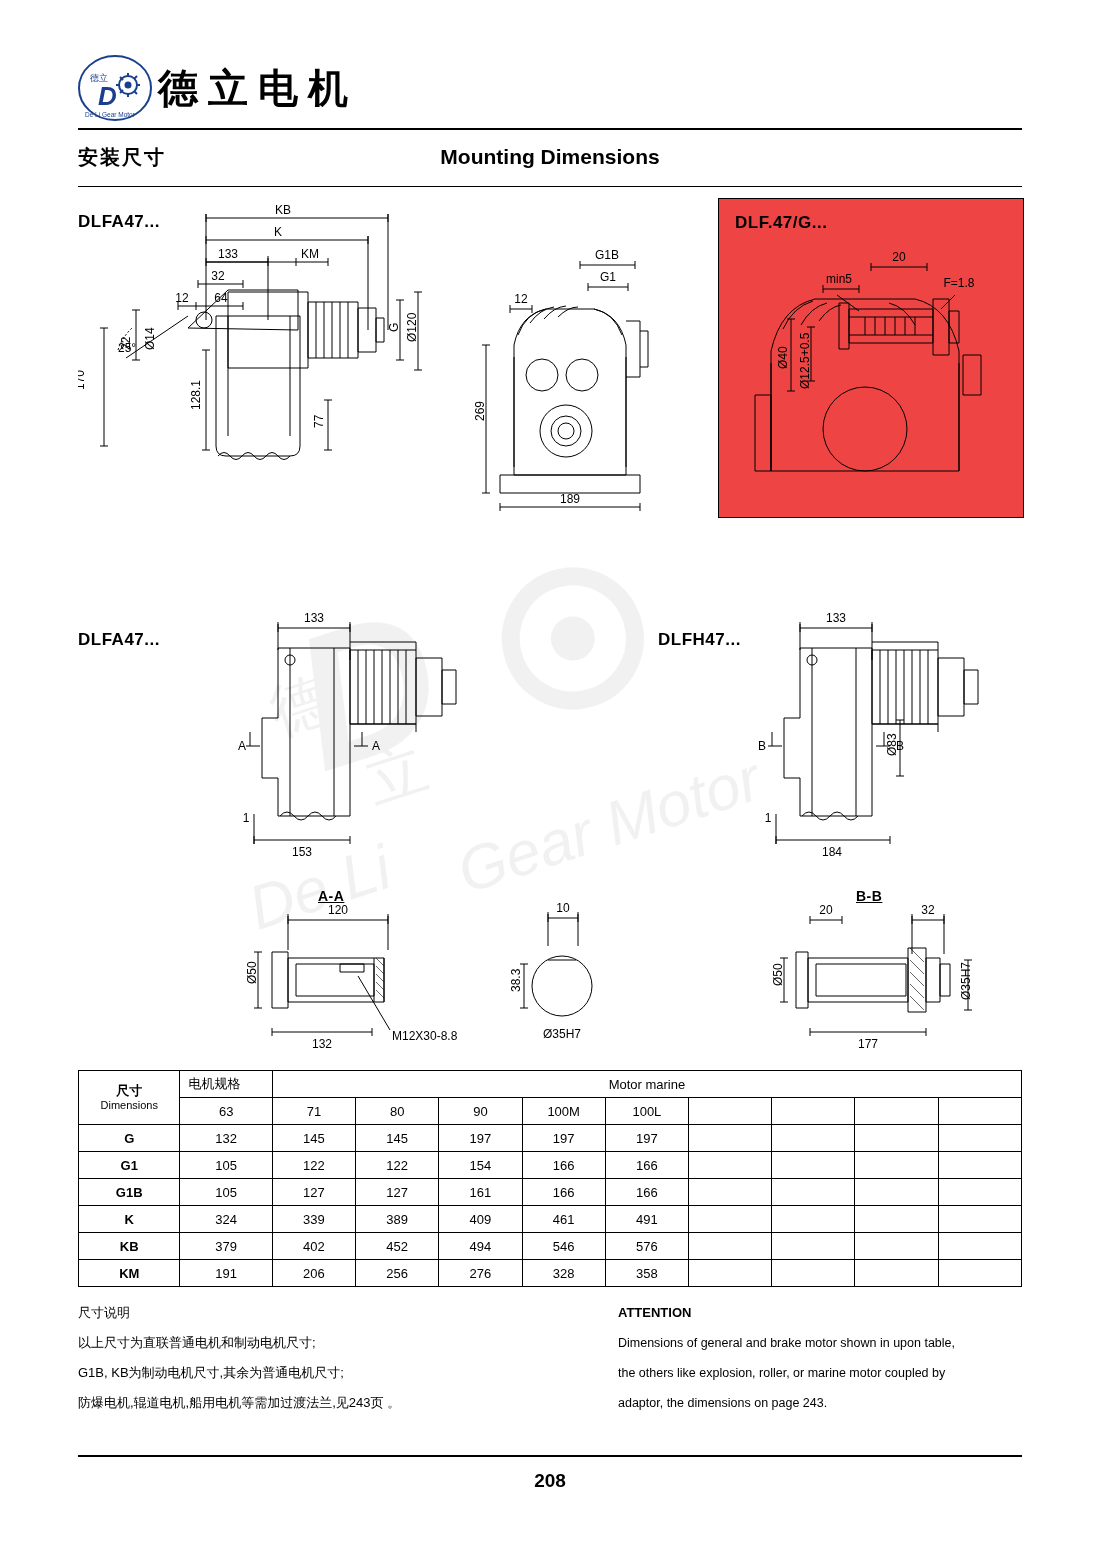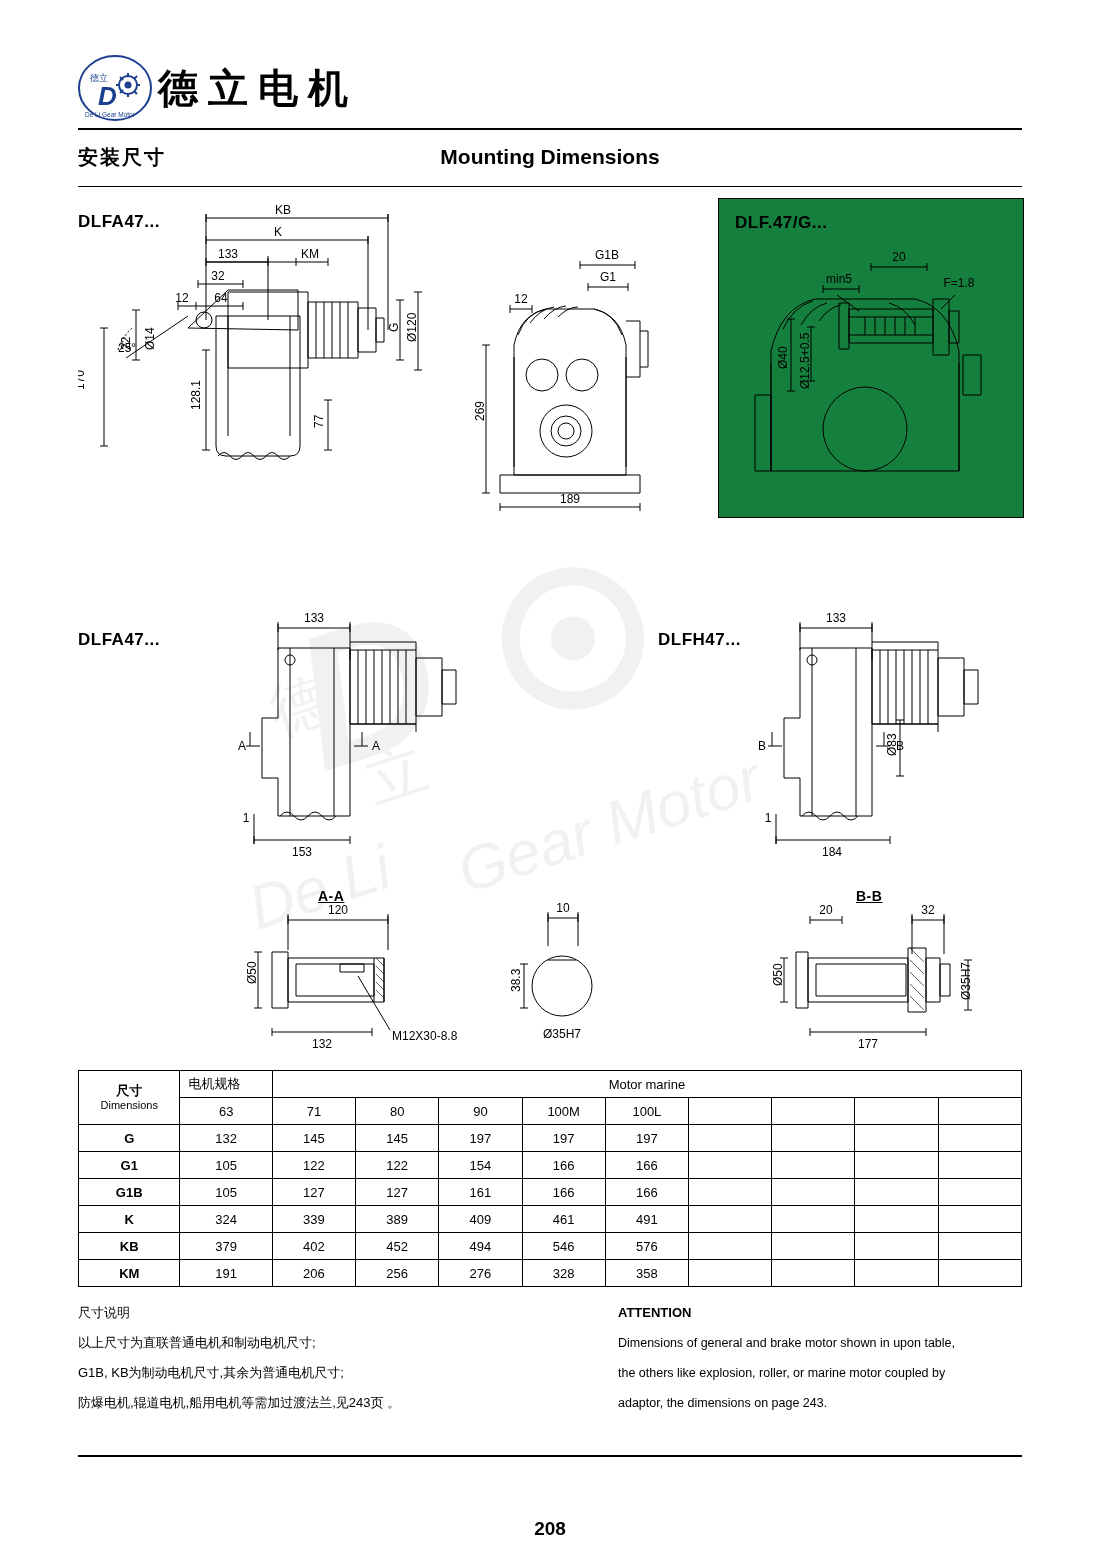--- a/index.html
+++ b/index.html
@@ -62,7 +62,7 @@
   }
   .dim{font-size:12px;font-family:"Liberation Sans", sans-serif;}
   .boxed{
-    position:absolute;border:1px solid #000;background:#15803d;
+    position:absolute;border:1px solid #000;background:#ef4444;
   }
 
   

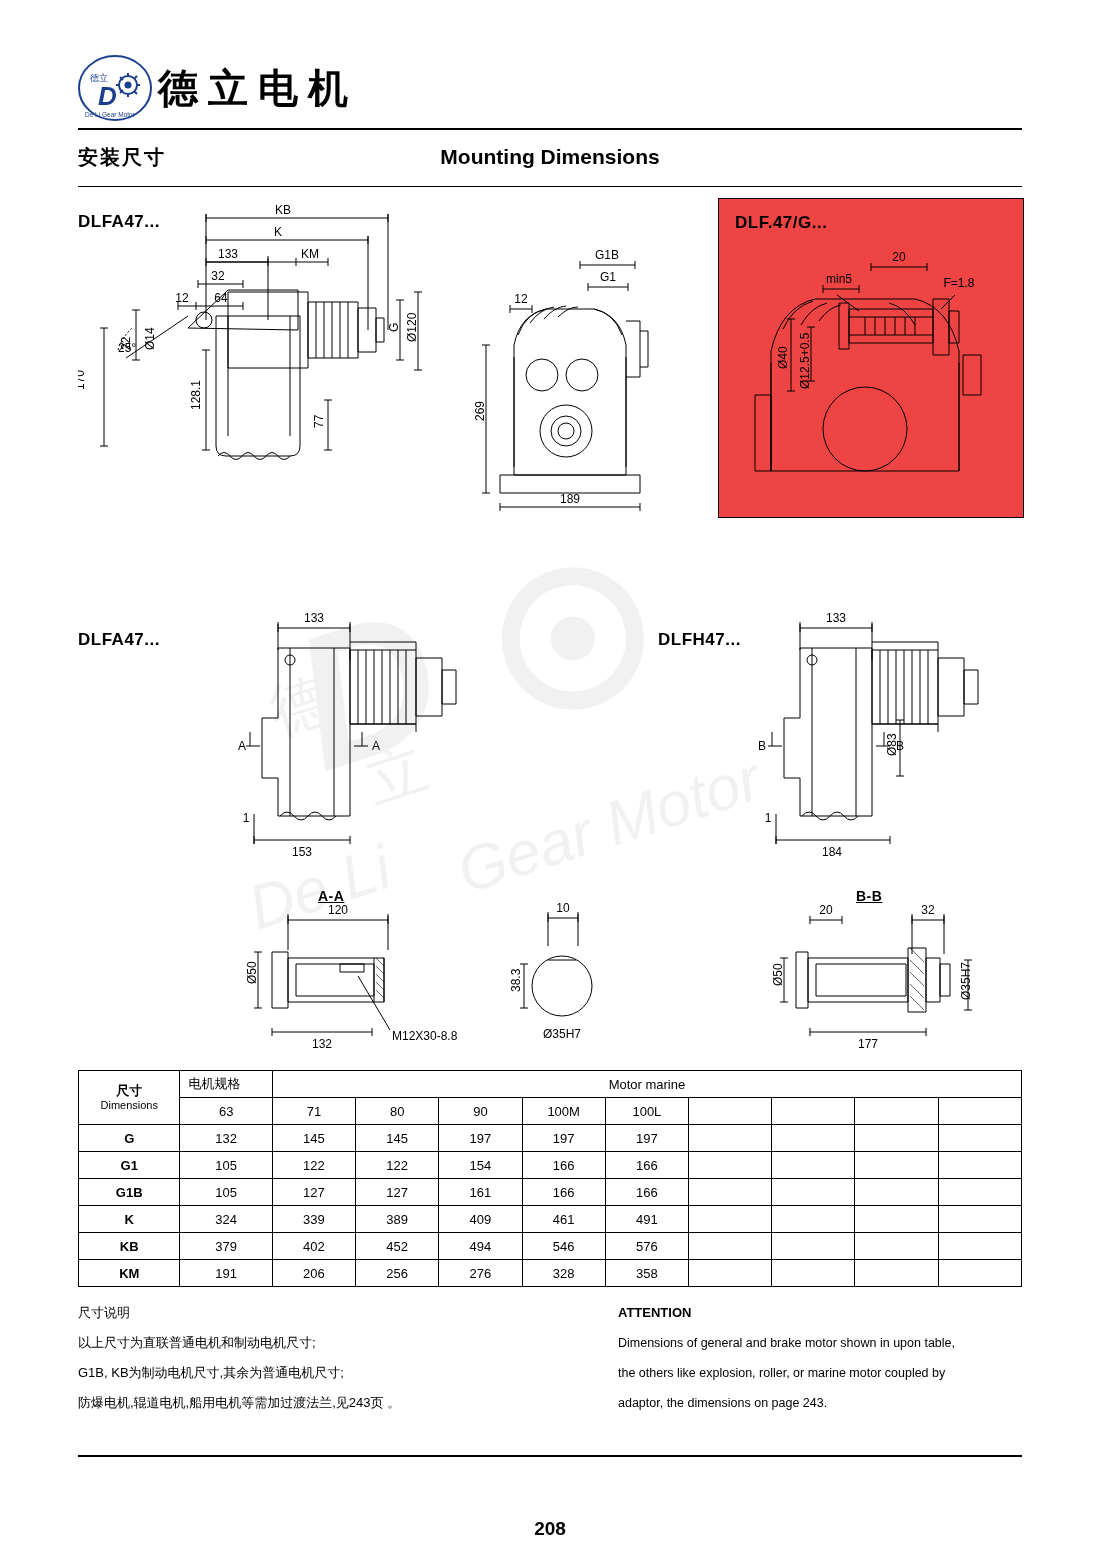--- a/index.html
+++ b/index.html
@@ -87,7 +87,7 @@
   .attention .h{font-weight:bold;font-size:13px;}
 
   .footrule{position:absolute;left:78px;top:1455px;width:944px;height:2px;background:#000;}
-  .pageno{position:absolute;left:0;top:1470px;width:1100px;text-align:center;font-size:19px;font-weight:bold;margin-top:48px;}
+  .pageno{position:absolute;left:0;top:1470px;width:1100px;text-align:center;font-size:19px;font-weight:bold;}
   svg text{font-family:"Liberation Sans", sans-serif;}
 </style>
 </head>

